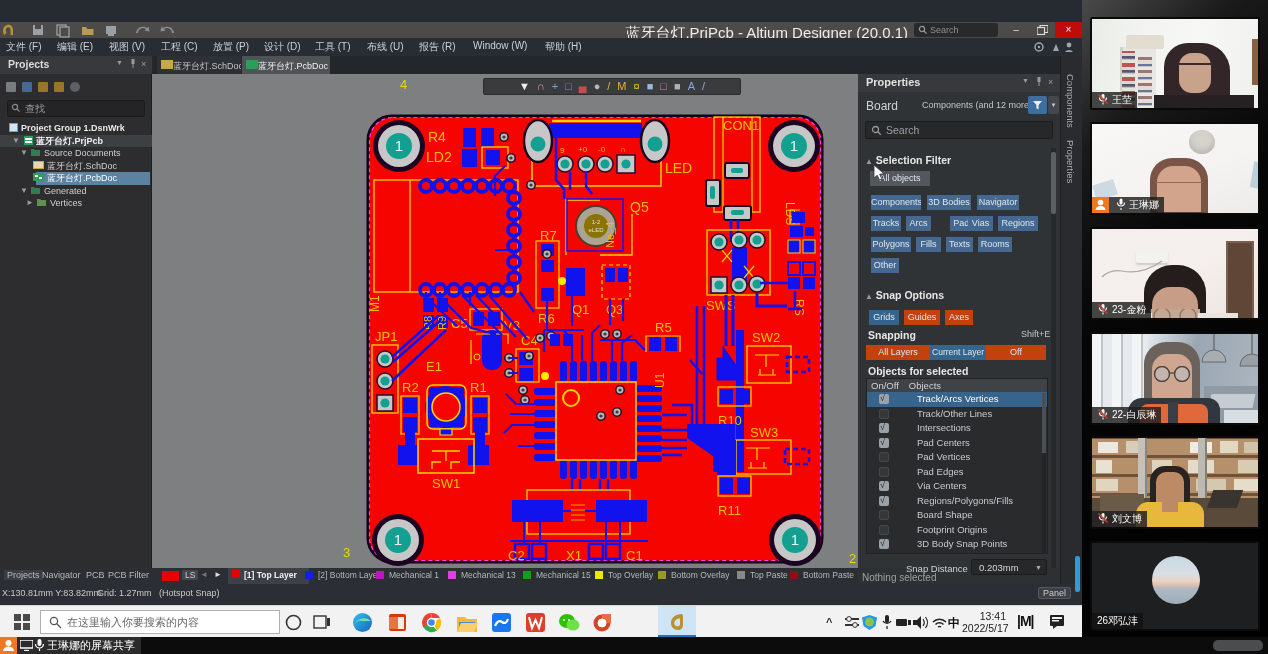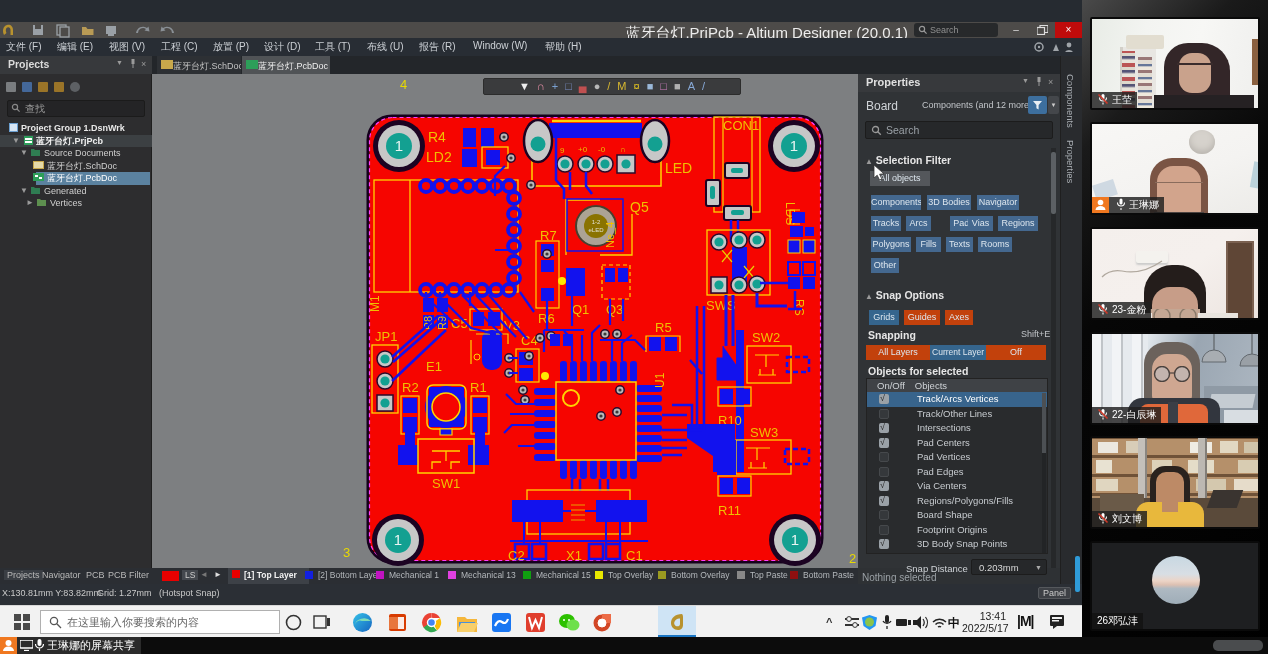--- a/index.html
+++ b/index.html
@@ -563,7 +563,7 @@
   <div class="chip chipg" style="left:128px;top:271px;width:60px">Off</div>
   <div class="sechead" style="left:10px;top:291px">Objects for selected</div>
   <div id="snaptable">
-    <div style="height:13px;background:#3f4246;font-size:9.5px;color:#cfd3d7;line-height:13px"><span style="margin-left:10px">On/Off</span><span style="margin-left:10px">Objects</span></div>
+    <div style="height:13px;background:#3f4246;font-size:9.5px;color:#cfd3d7;line-height:13px"><span style="margin-left:4px">On/Off</span><span style="margin-left:10px">Objects</span></div>
     <div class="srow sel">
           <span class="cb on"></span>
           <span class="stxt">Track/Arcs Vertices</span>

